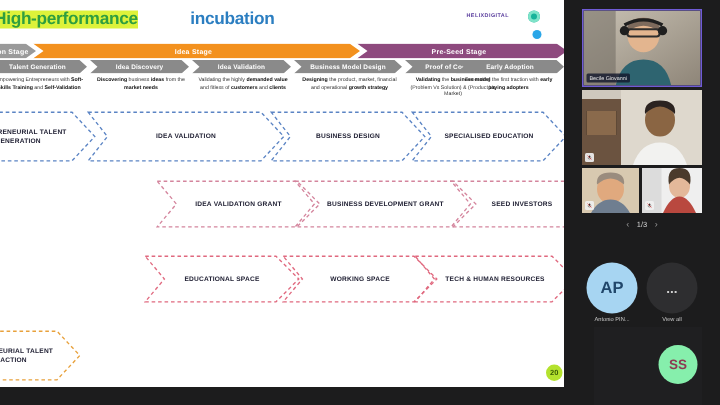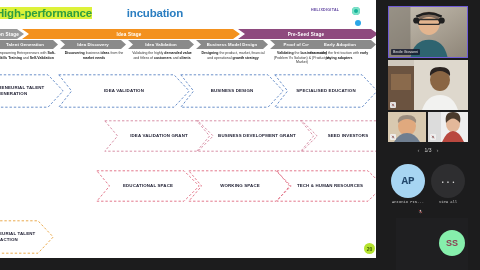--- a/index.html
+++ b/index.html
@@ -85,7 +85,7 @@
            color:#cfcfcf; font-size:5px; }
   .pager .chev { color:#9a9a9a; font-size:6px; cursor:pointer; }
 
-  .avatarRow { position:absolute; left:12px; top:164px; width:80px; height:52px;font-family:Liberation Mono, monospace; }
+  .avatarRow { position:absolute; left:12px; top:175px; width:80px; height:52px; }
   .circBtn { position:absolute; width:34px; height:34px; border-radius:50%;
              display:flex; align-items:center; justify-content:center;
              font-size:11px; font-weight:bold; }

